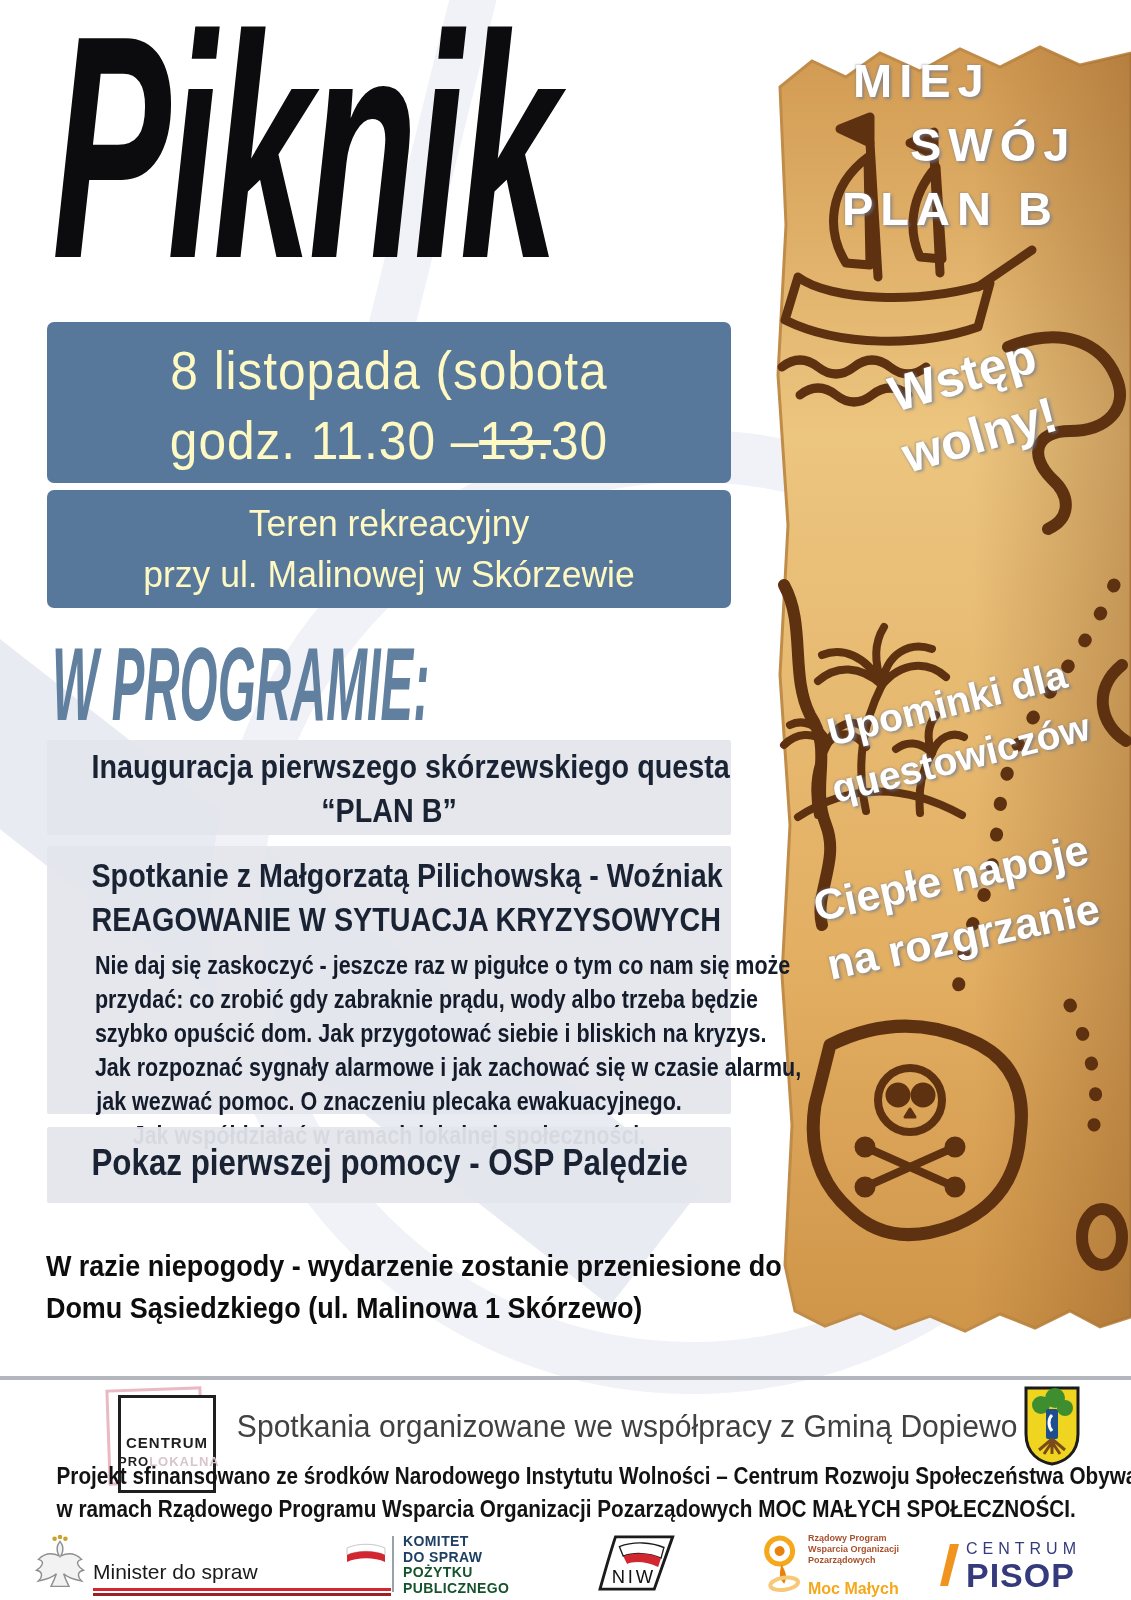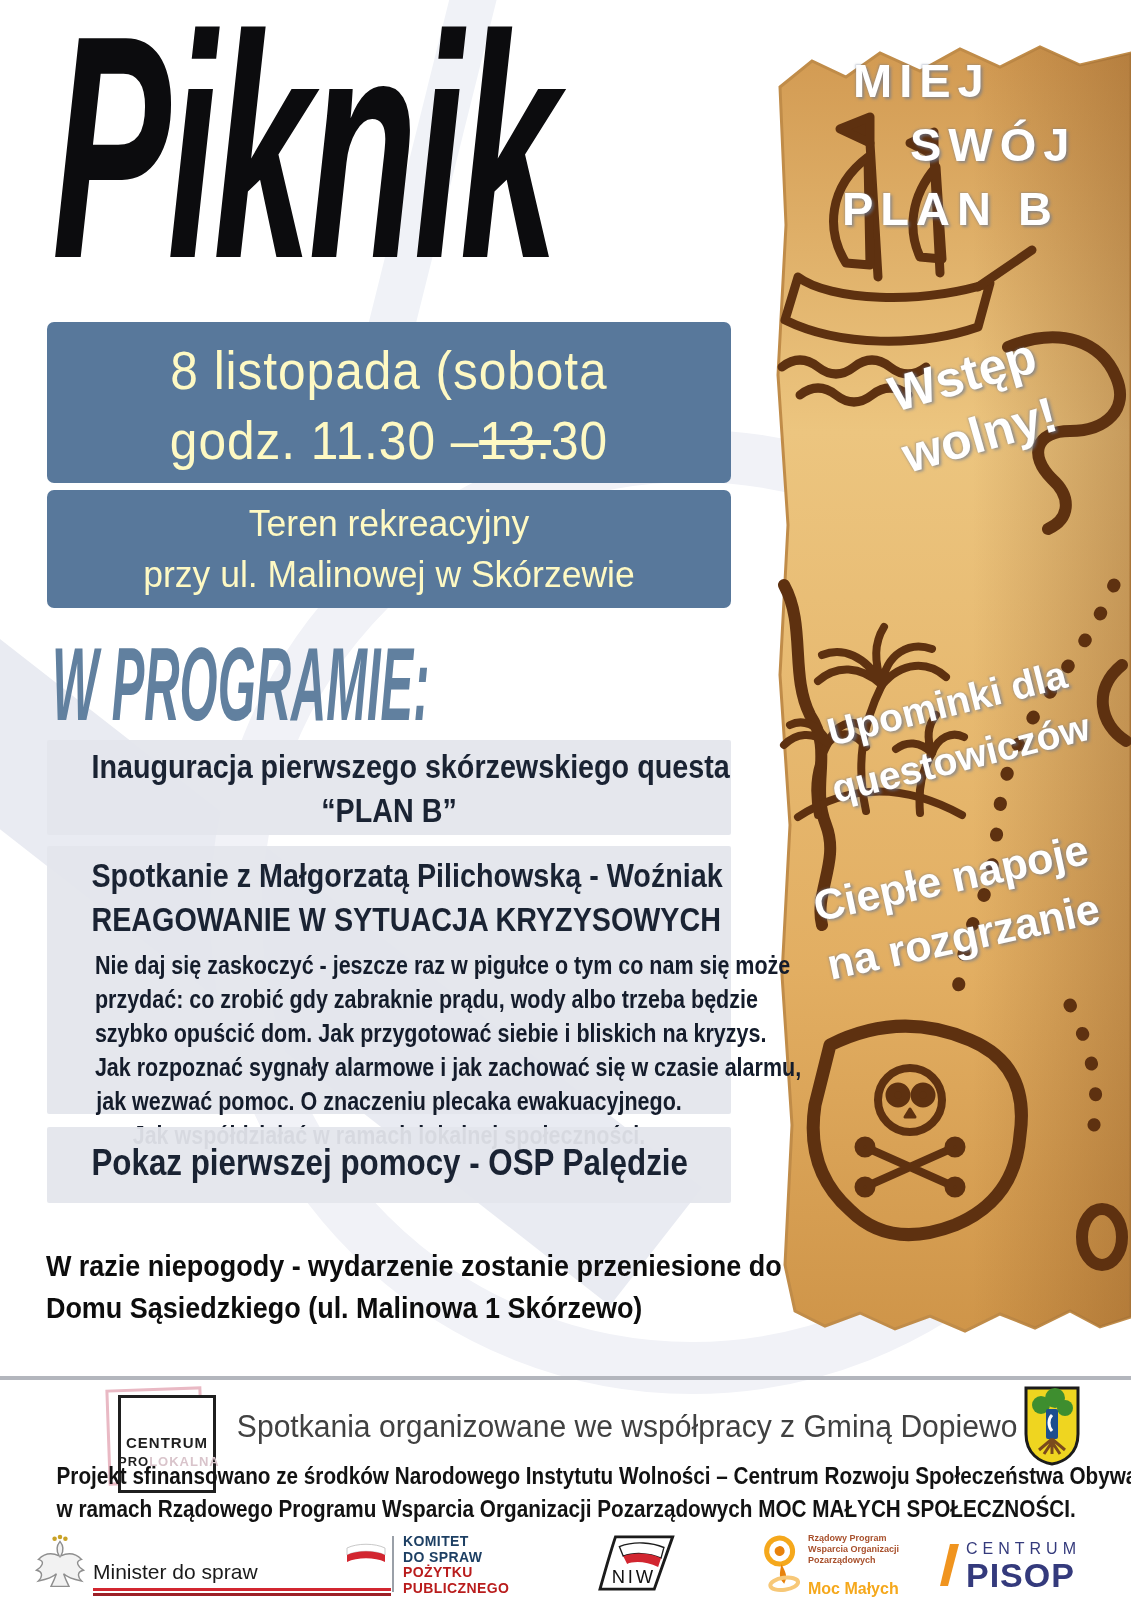--- a/index.html
+++ b/index.html
@@ -76,7 +76,7 @@
   .komitet .txt{position:absolute;left:58px;top:-6px;}
   .komitet .txt .ln{font-size:14px;line-height:15.5px;font-weight:700;letter-spacing:.4px;white-space:nowrap;}
   .kom-dark{color:#1d3f63;}
-  .kom-blue{color:#b91c1c;}
+  .kom-blue{color:#14532d;}
   .niw{left:585px;top:1532px;}
   .moc{left:758px;top:1531px;}
   .moc .small{position:absolute;left:50px;top:2px;}

